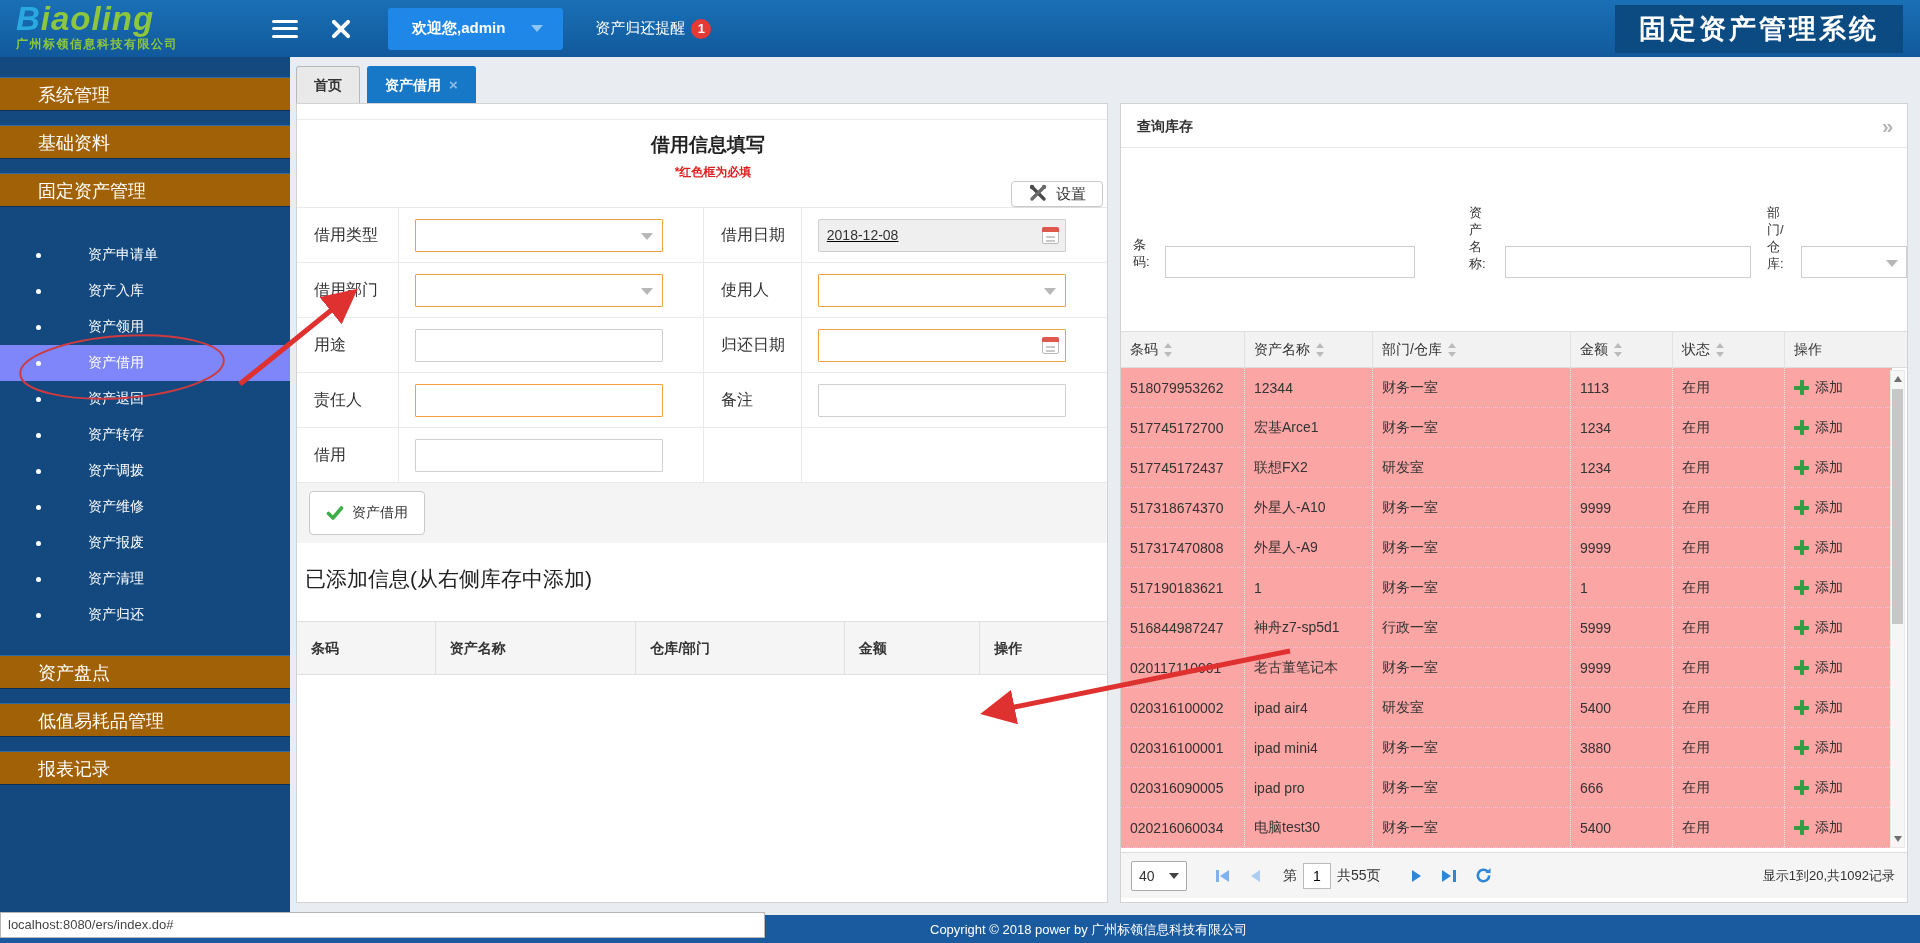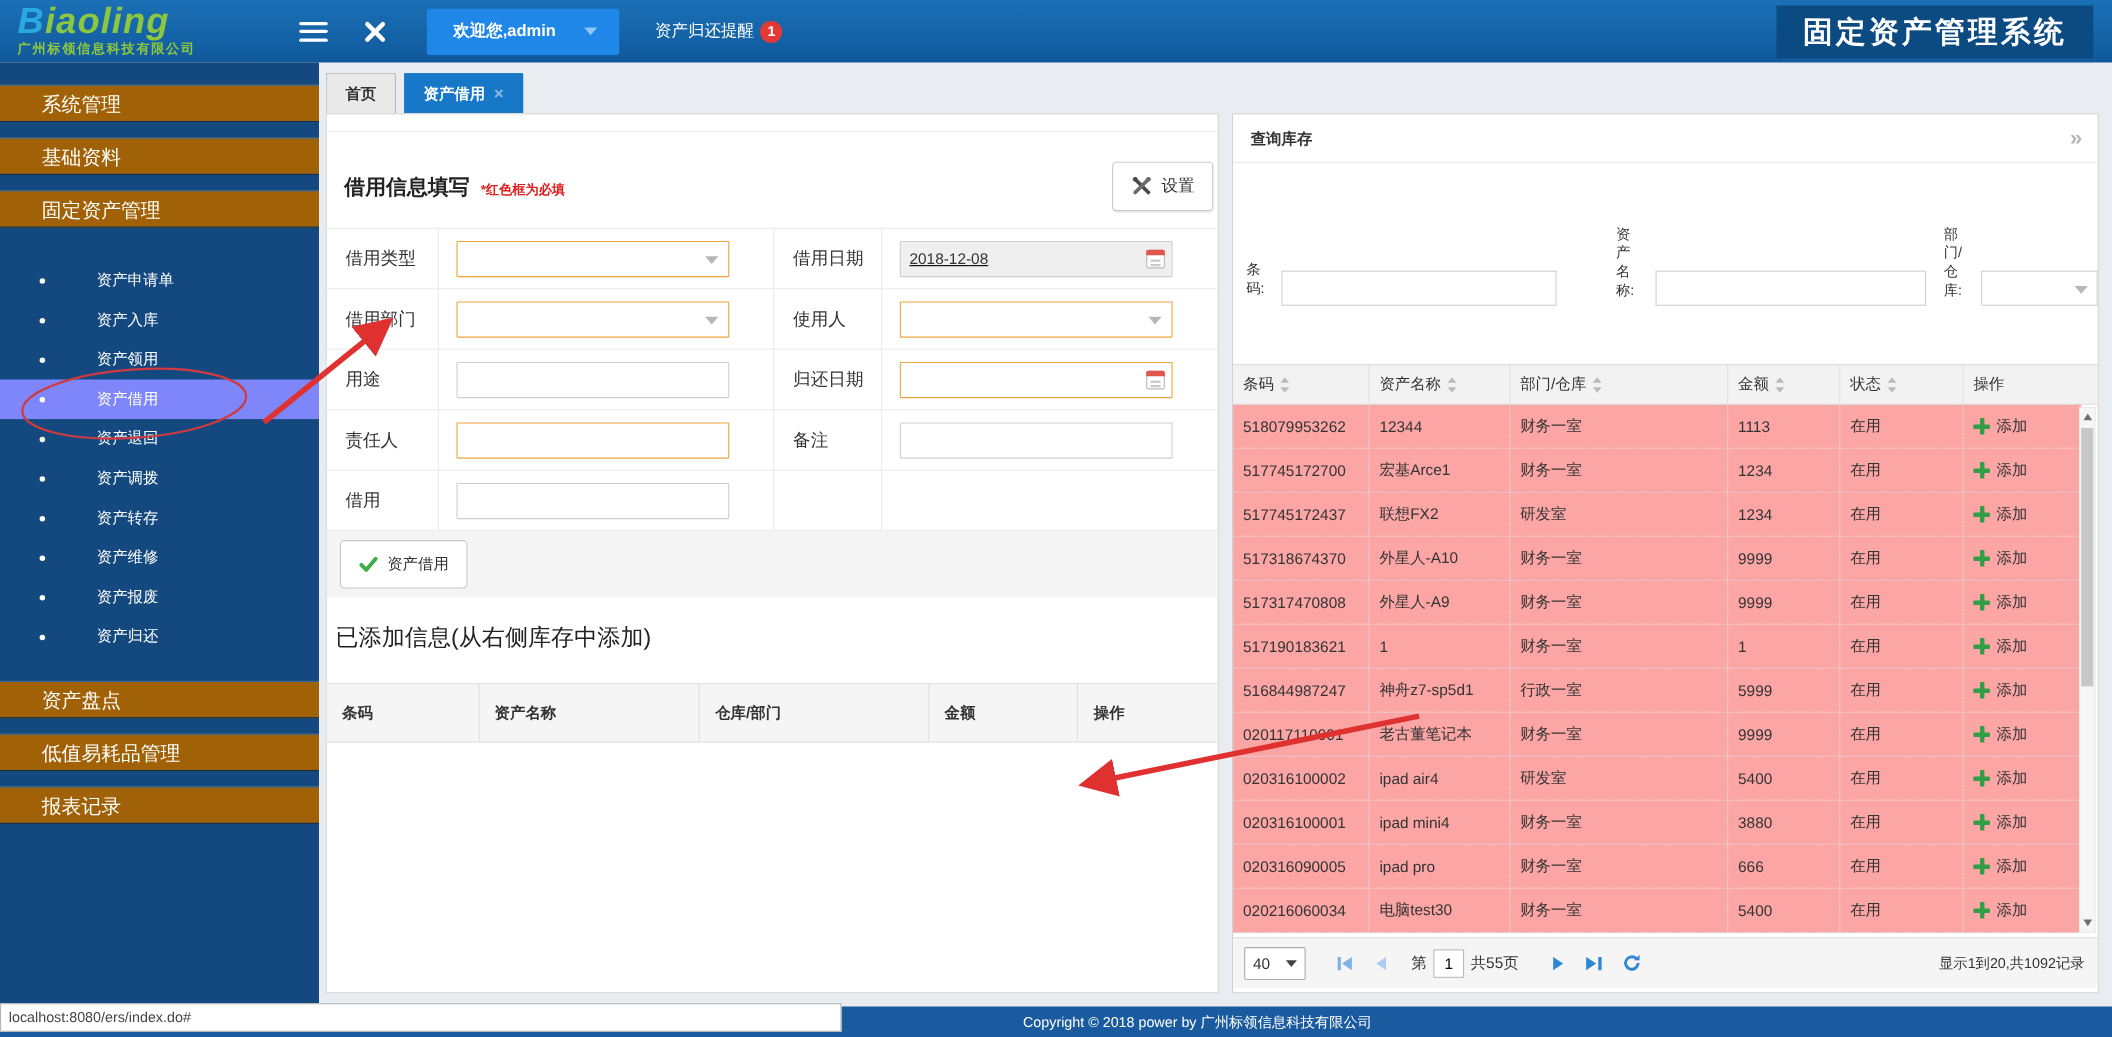--- a/index.html
+++ b/index.html
@@ -57,7 +57,7 @@
 
   
   .lp-strip { height:16px; border-bottom:1px solid #ececec; }
-  .lp-sechdr { height:87px; display:flex; align-items:center; padding:12px 4px 0 16px; }
+  .lp-sechdr { height:87px; display:flex; align-items:center; padding:12px 4px 0 16px;flex-direction:column; }
   .lp-sechdr h2 { font-size:19px; font-weight:bold; color:#222; }
   .req-note { color:#e02020; font-size:12px; font-weight:bold; margin-left:10px; margin-top:6px;}
   .settings-btn { margin-left:auto; height:45px; padding:0 16px; background:#fff; border:1px solid #c9c9c9;

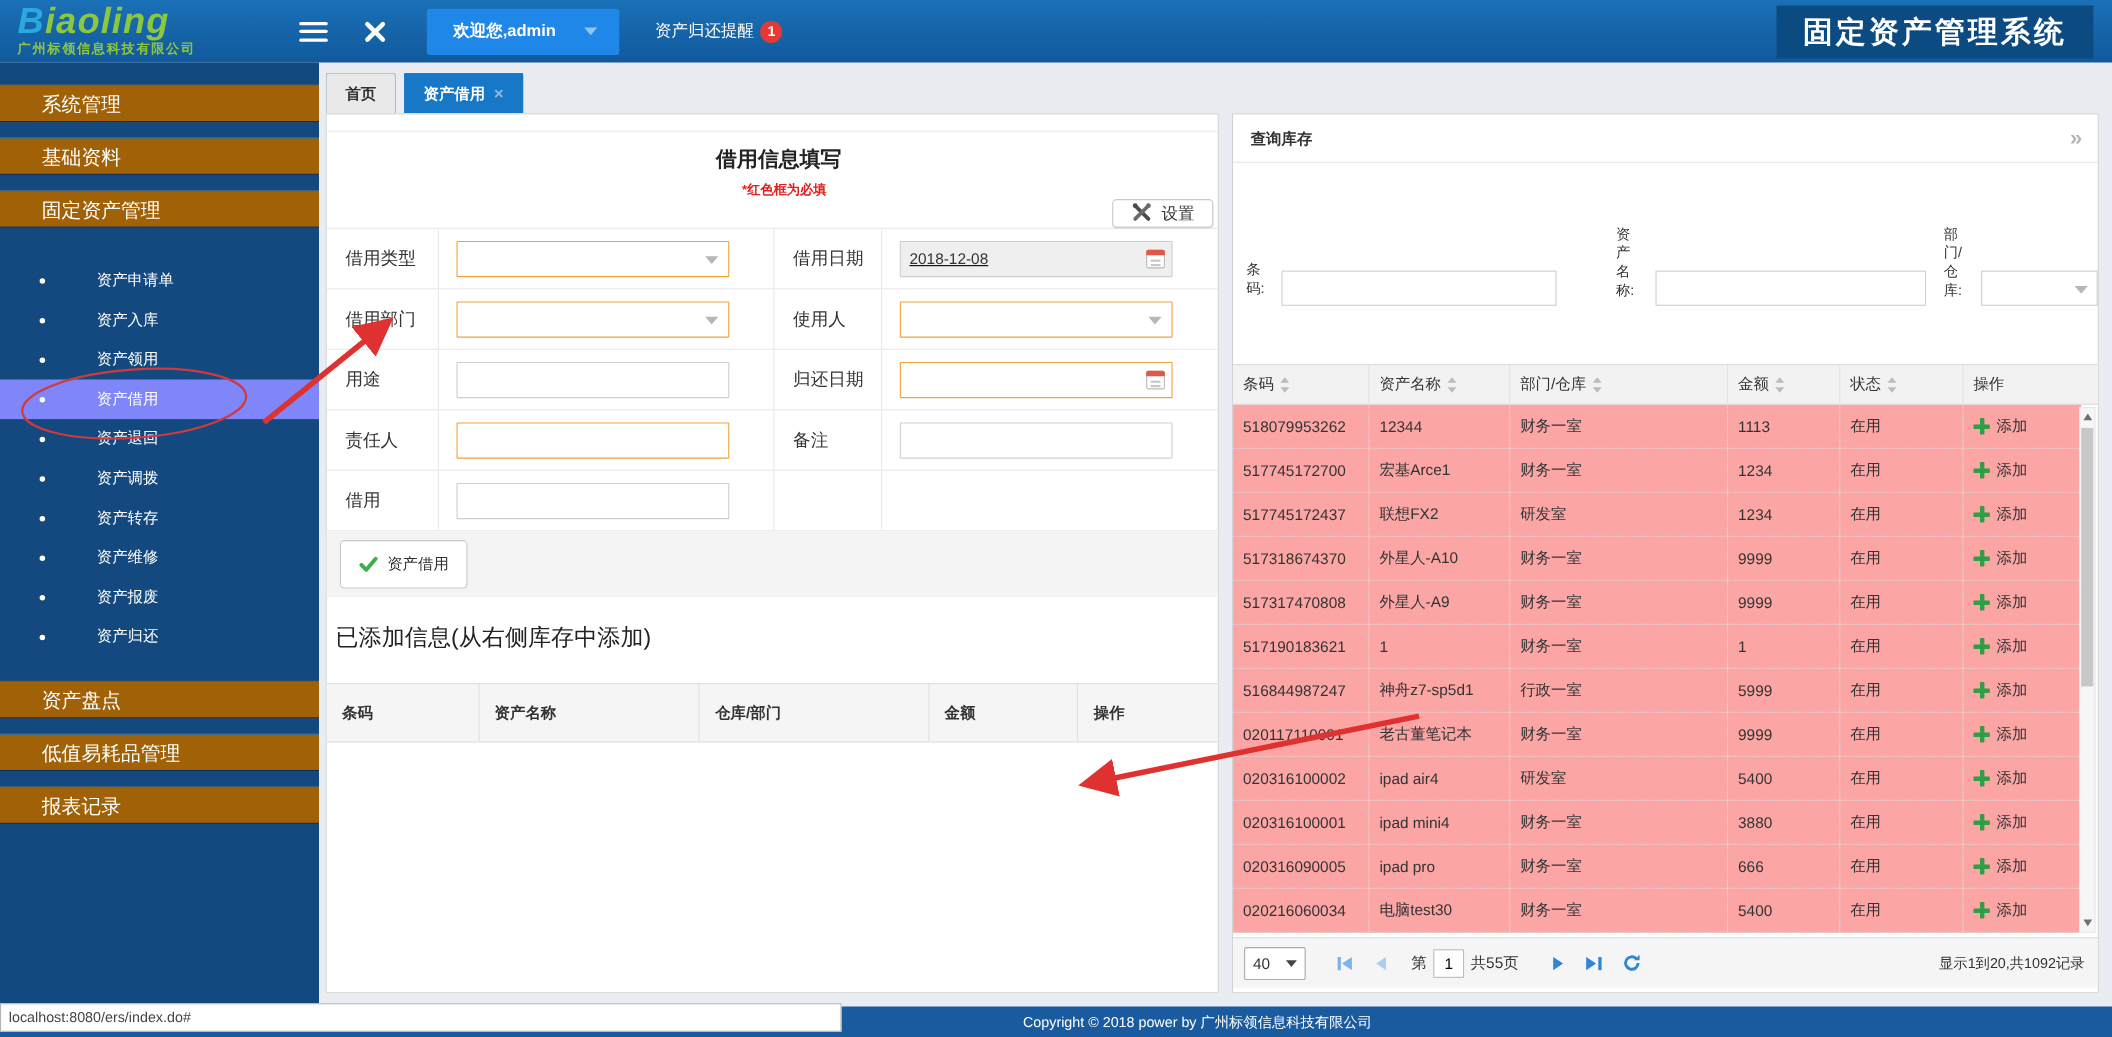--- a/index.html
+++ b/index.html
@@ -201,11 +201,11 @@
       </div>
       <div class="side-sub">
         <div class="bullet"></div>
+        <div class="side-sub-label">资产转存</div>
+      </div>
+      <div class="side-sub">
+        <div class="bullet"></div>
         <div class="side-sub-label">资产调拨</div>
-      </div>
-      <div class="side-sub">
-        <div class="bullet"></div>
-        <div class="side-sub-label">资产转存</div>
       </div>
       <div class="side-sub">
         <div class="bullet"></div>

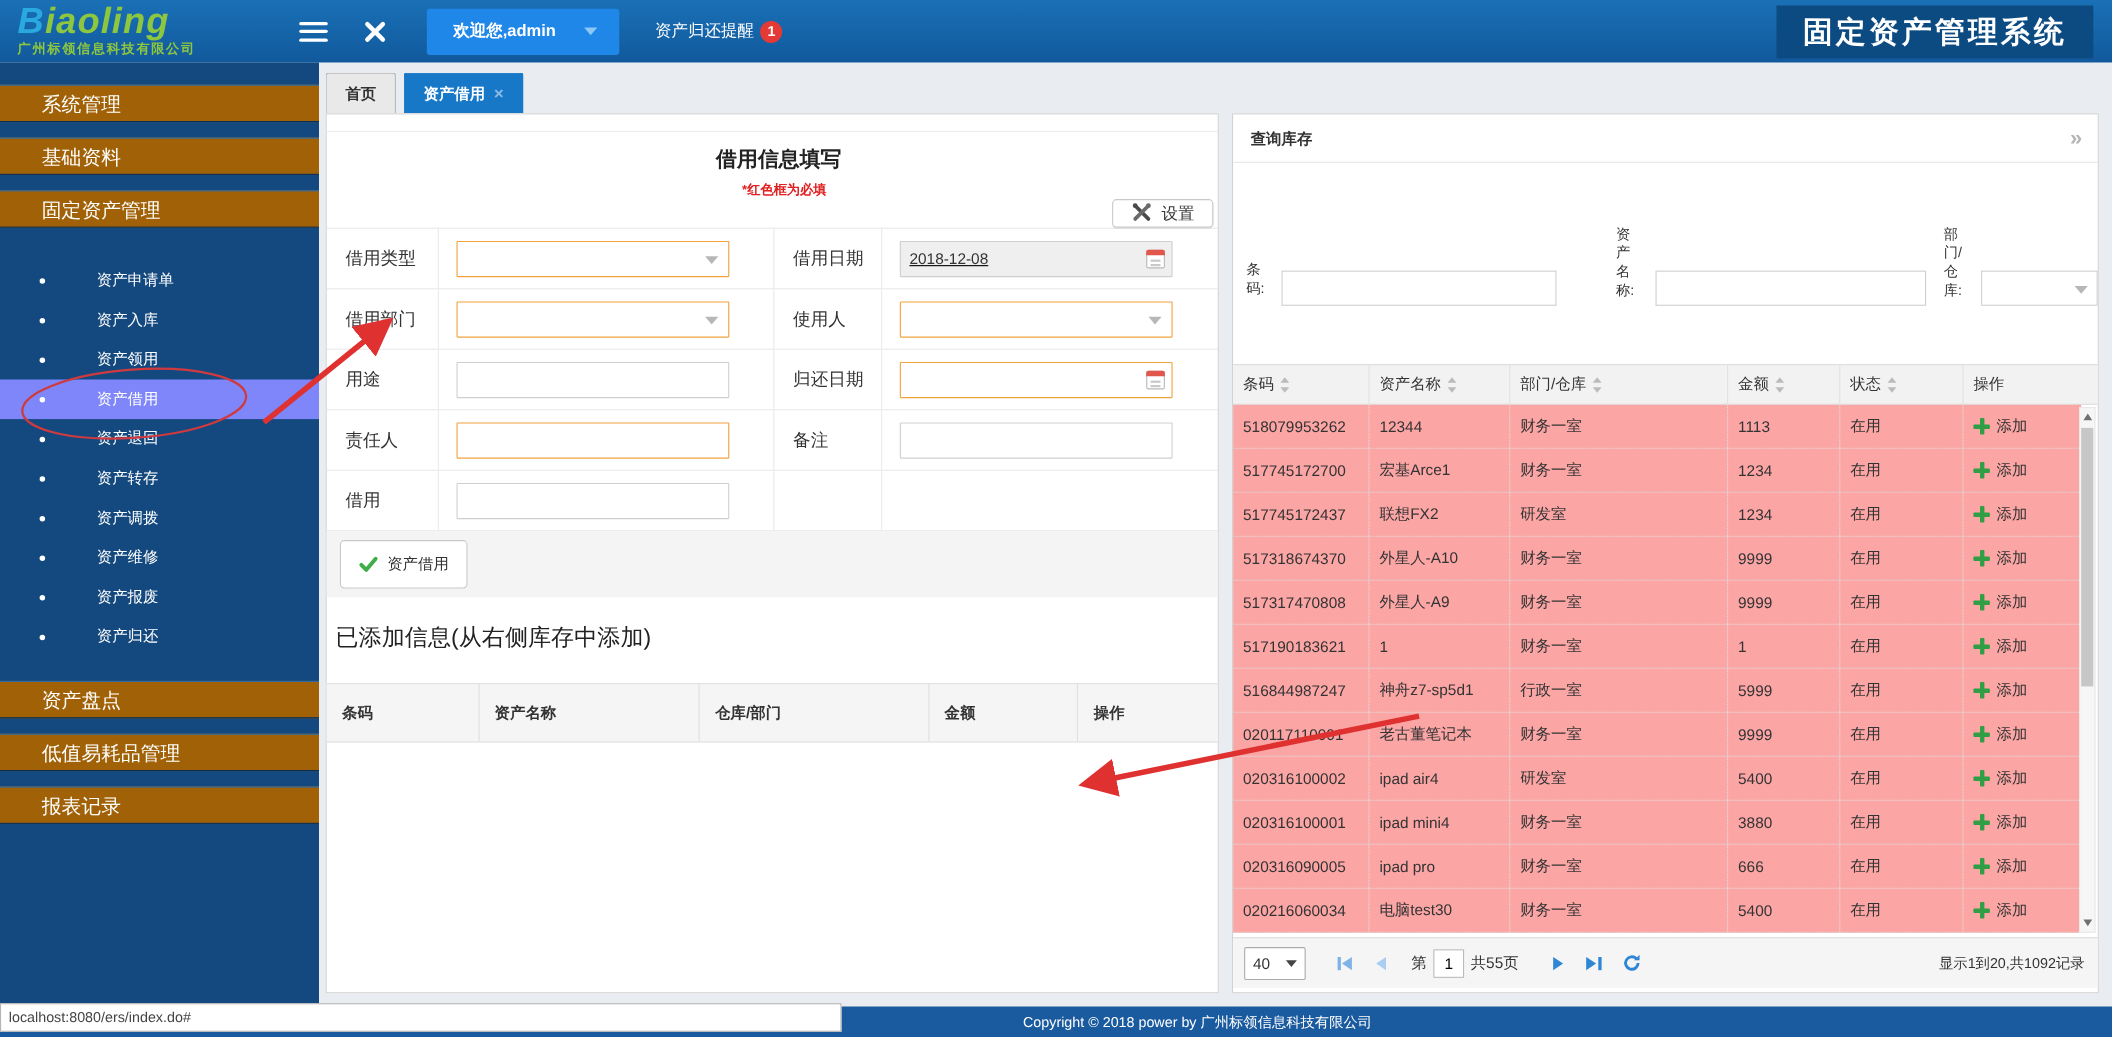--- a/index.html
+++ b/index.html
@@ -214,6 +214,10 @@
       <div class="side-sub">
         <div class="bullet"></div>
         <div class="side-sub-label">资产报废</div>
+      </div>
+      <div class="side-sub">
+        <div class="bullet"></div>
+        <div class="side-sub-label">资产清理</div>
       </div>
       <div class="side-sub">
         <div class="bullet"></div>

